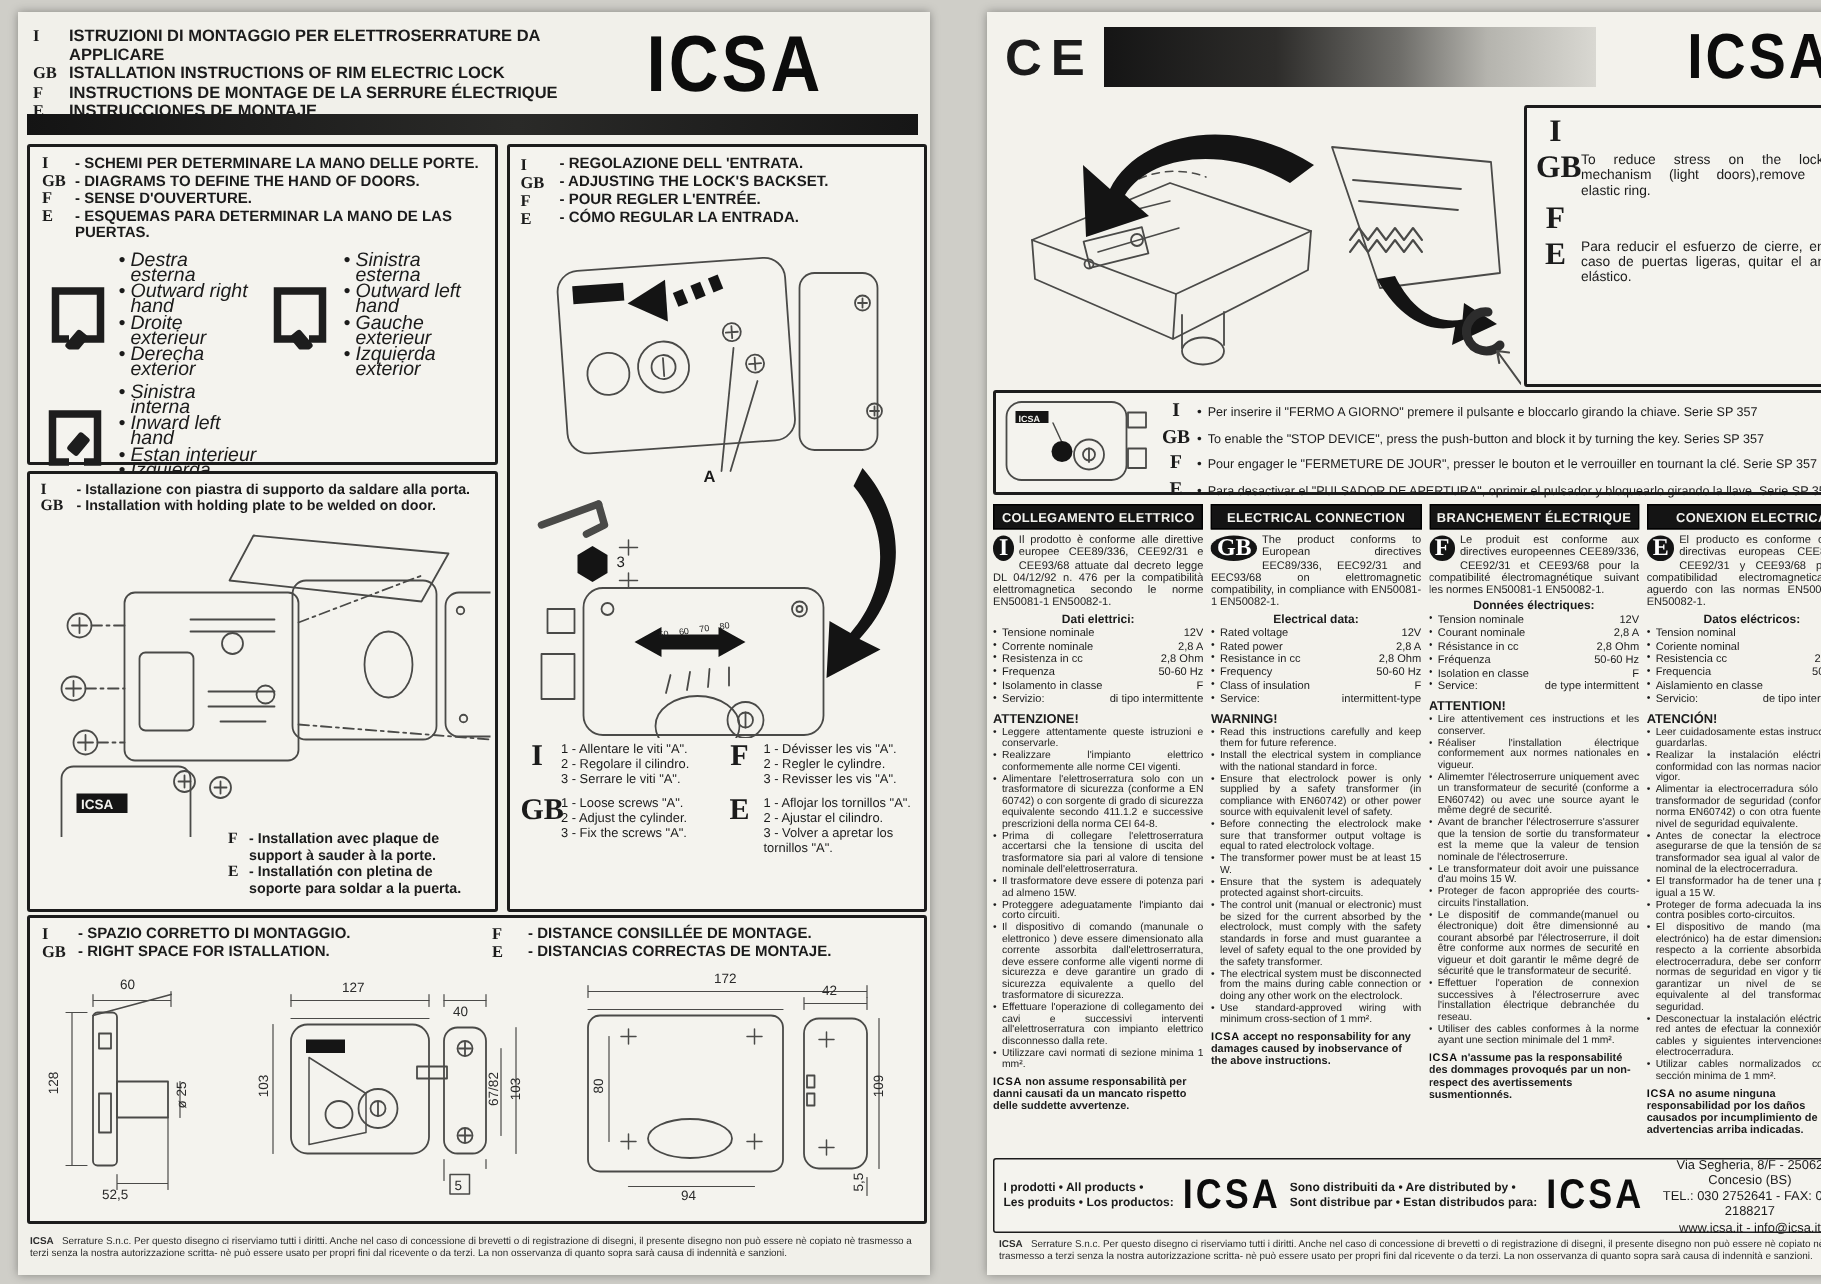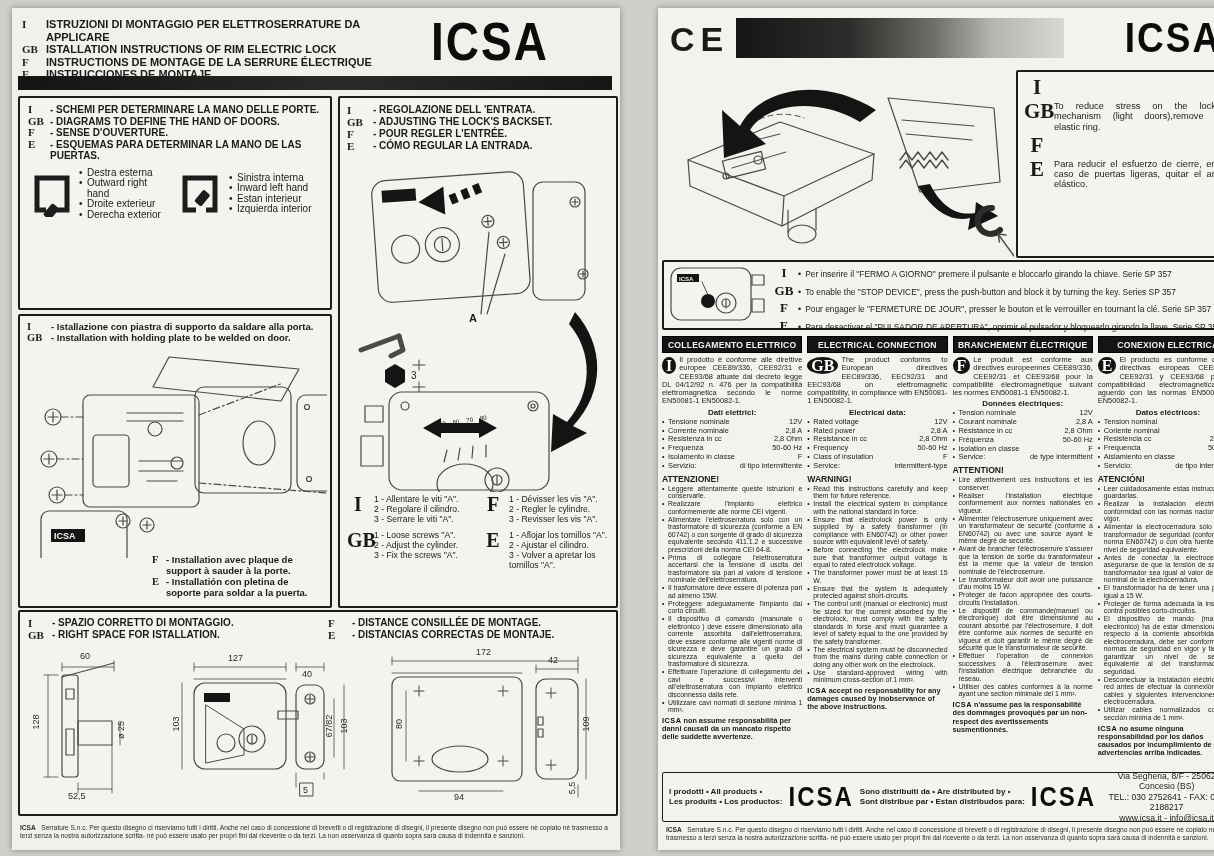--- a/index.html
+++ b/index.html
@@ -29,7 +29,7 @@
   #hand-box .tl .lang-letter{width:22px;font-size:11px;}
   #hand-grid{display:grid;grid-template-columns:1fr 1fr;gap:4px 6px;margin-top:6px;}
   .hand-cell{display:flex;gap:5px;align-items:center;}
-  .hand-cell ul{margin:0;padding:0;list-style:none;font-size:10px;line-height:10.5px;}
+  .hand-cell ul{margin:0;padding:0;list-style:none;font-size:13px;line-height:10.5px;font-style:italic;}
   .hand-cell li{padding-left:8px;position:relative;}
   .hand-cell li::before{content:"•";position:absolute;left:0;}
   .door-ic{width:46px;height:46px;flex:none;}

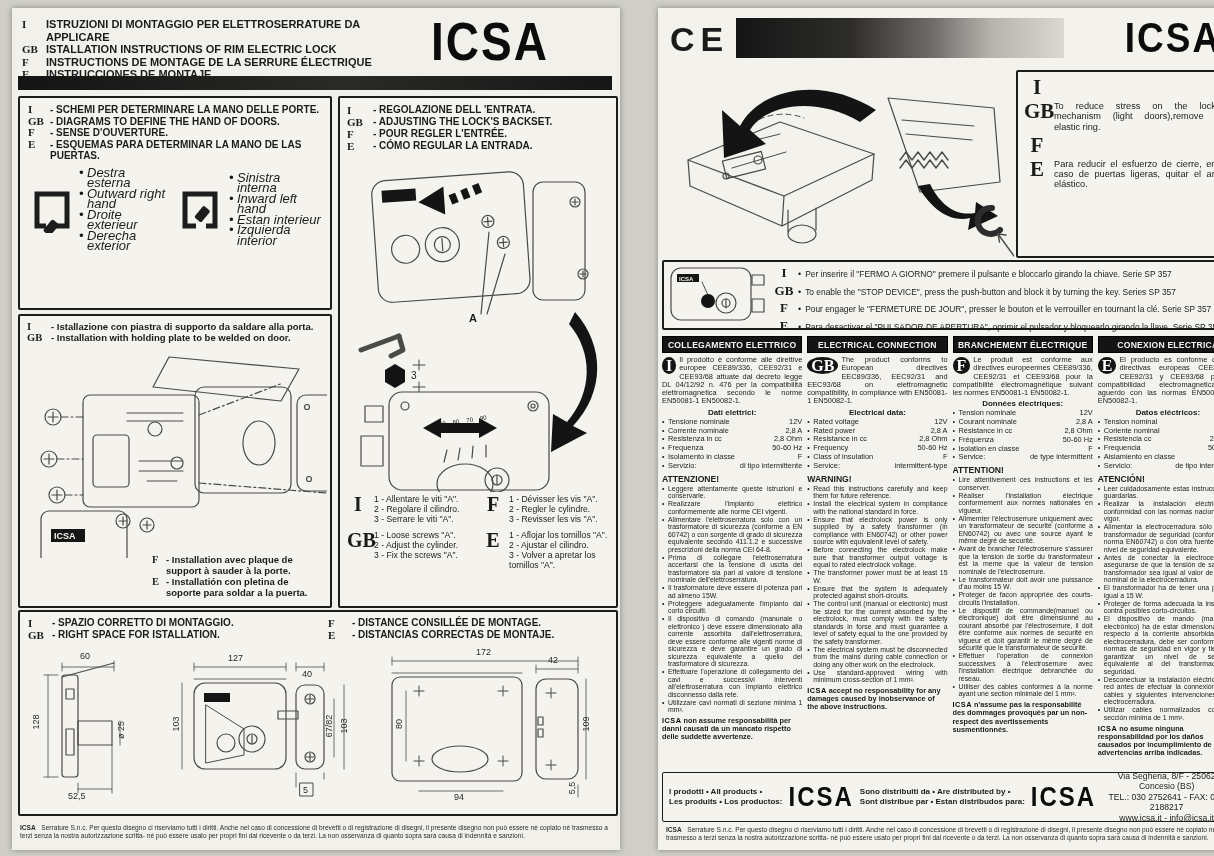--- a/index.html
+++ b/index.html
@@ -171,6 +171,20 @@
               <li>Outward right hand</li>
               <li>Droite exterieur</li>
               <li>Derecha exterior</li>
+            </ul>
+        </div>
+        <div class="hand-cell">
+          <span class="door-ic mirror">
+            <svg viewBox="0 0 46 46" width="46" height="46">
+                <path d="M28 39 H39 V7 H9 V39 H18" fill="none" stroke="#1d1d1d" stroke-width="5"></path>
+                <rect x="19" y="33" width="9" height="15" rx="2" transform="rotate(40 23 40)" fill="#1d1d1d"></rect>
+              </svg>
+          </span>
+          <ul>
+              <li>Sinistra esterna</li>
+              <li>Outward left hand</li>
+              <li>Gauche exterieur</li>
+              <li>Izquierda exterior</li>
             </ul>
         </div>
         <div class="hand-cell">

